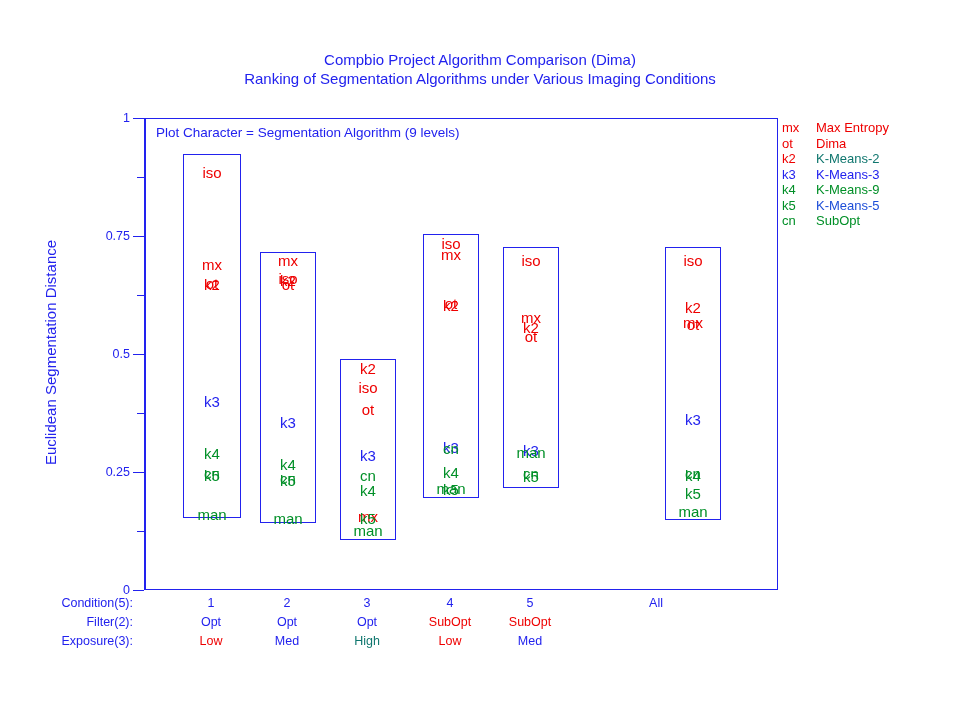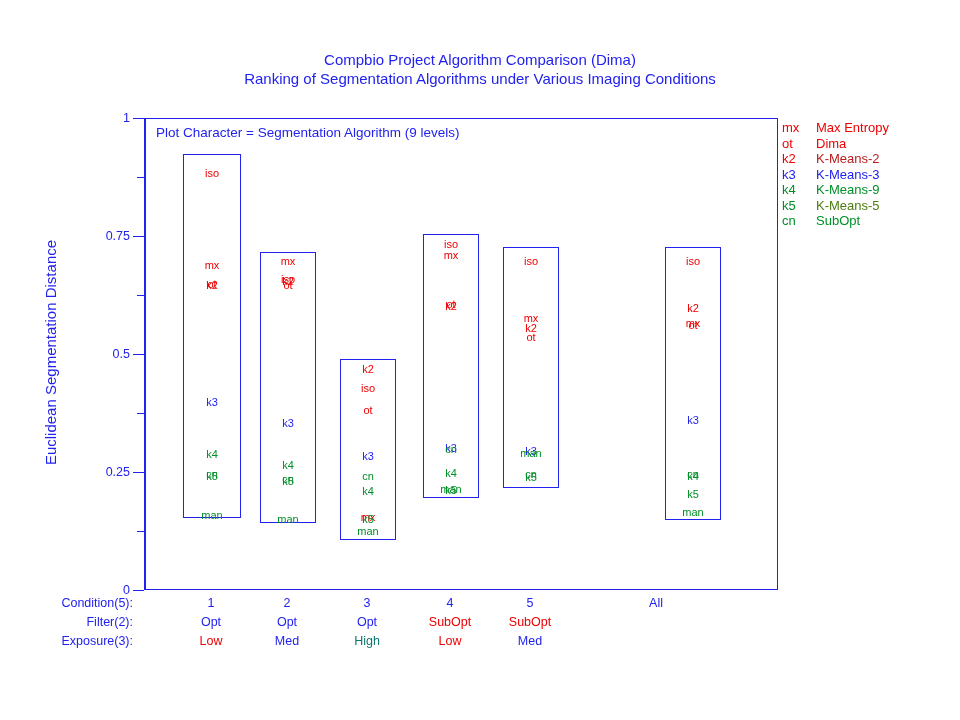--- a/index.html
+++ b/index.html
@@ -198,7 +198,7 @@
       </div>
       <div class="leg-row">
         <span class="leg-code" style="color: rgb(238, 0, 0);">k2</span>
-        <span class="leg-name" style="color: #b91c1c;">K-Means-2</span>
+        <span class="leg-name" style="color: #0f766e;">K-Means-2</span>
       </div>
       <div class="leg-row">
         <span class="leg-code" style="color: rgb(34, 34, 238);">k3</span>

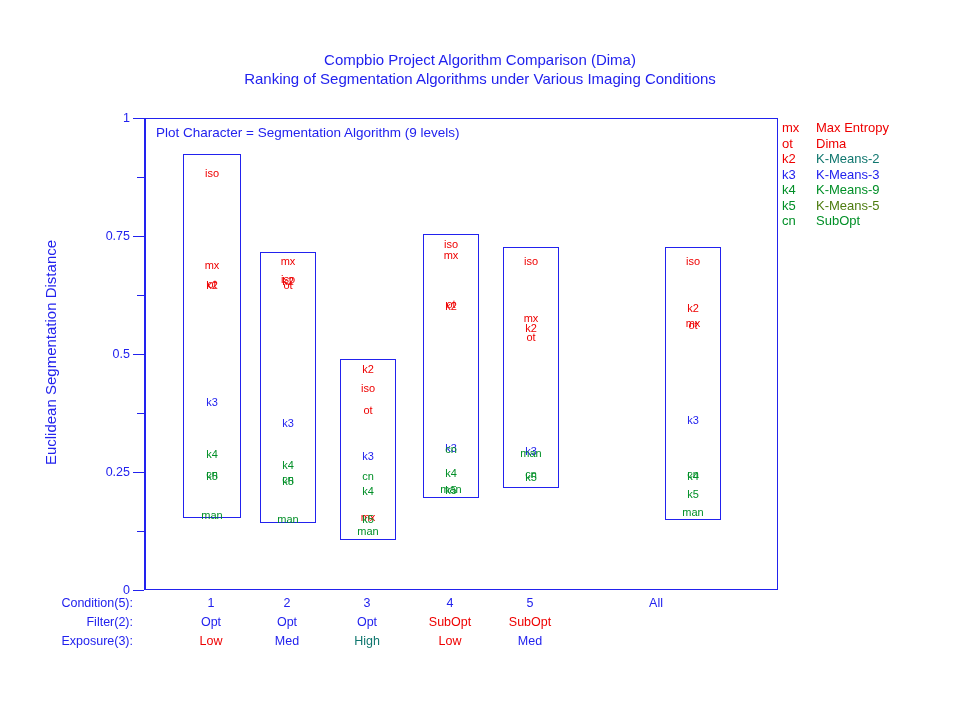--- a/index.html
+++ b/index.html
@@ -46,7 +46,7 @@
     position:absolute;border:1px solid #2222ee;box-sizing:border-box;background:transparent;
   }
   .pt{
-    position:absolute;font-size:11px;line-height:14.5px;
+    position:absolute;font-size:15px;line-height:14.5px;
     white-space:nowrap;transform:translate(-50%,-50%);
     text-align:center;
   }

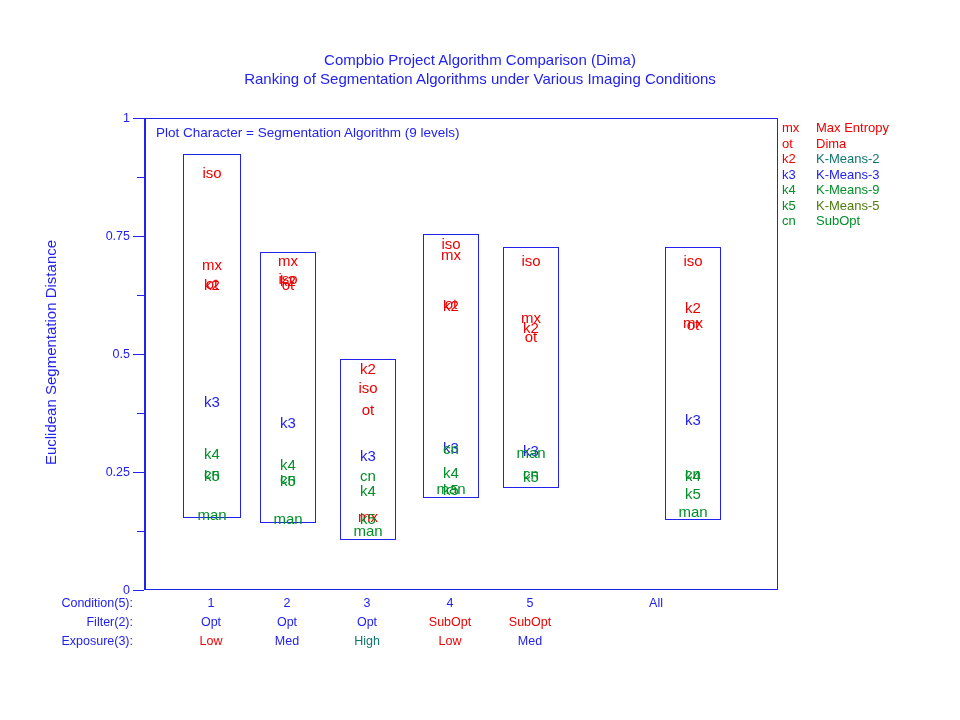--- a/index.html
+++ b/index.html
@@ -210,7 +210,7 @@
       </div>
       <div class="leg-row">
         <span class="leg-code" style="color: rgb(0, 143, 39);">k5</span>
-        <span class="leg-name" style="color: #4d7c0f;">K-Means-5</span>
+        <span class="leg-name" style="color: #1d4ed8;">K-Means-5</span>
       </div>
       <div class="leg-row">
         <span class="leg-code" style="color: rgb(0, 143, 39);">cn</span>

